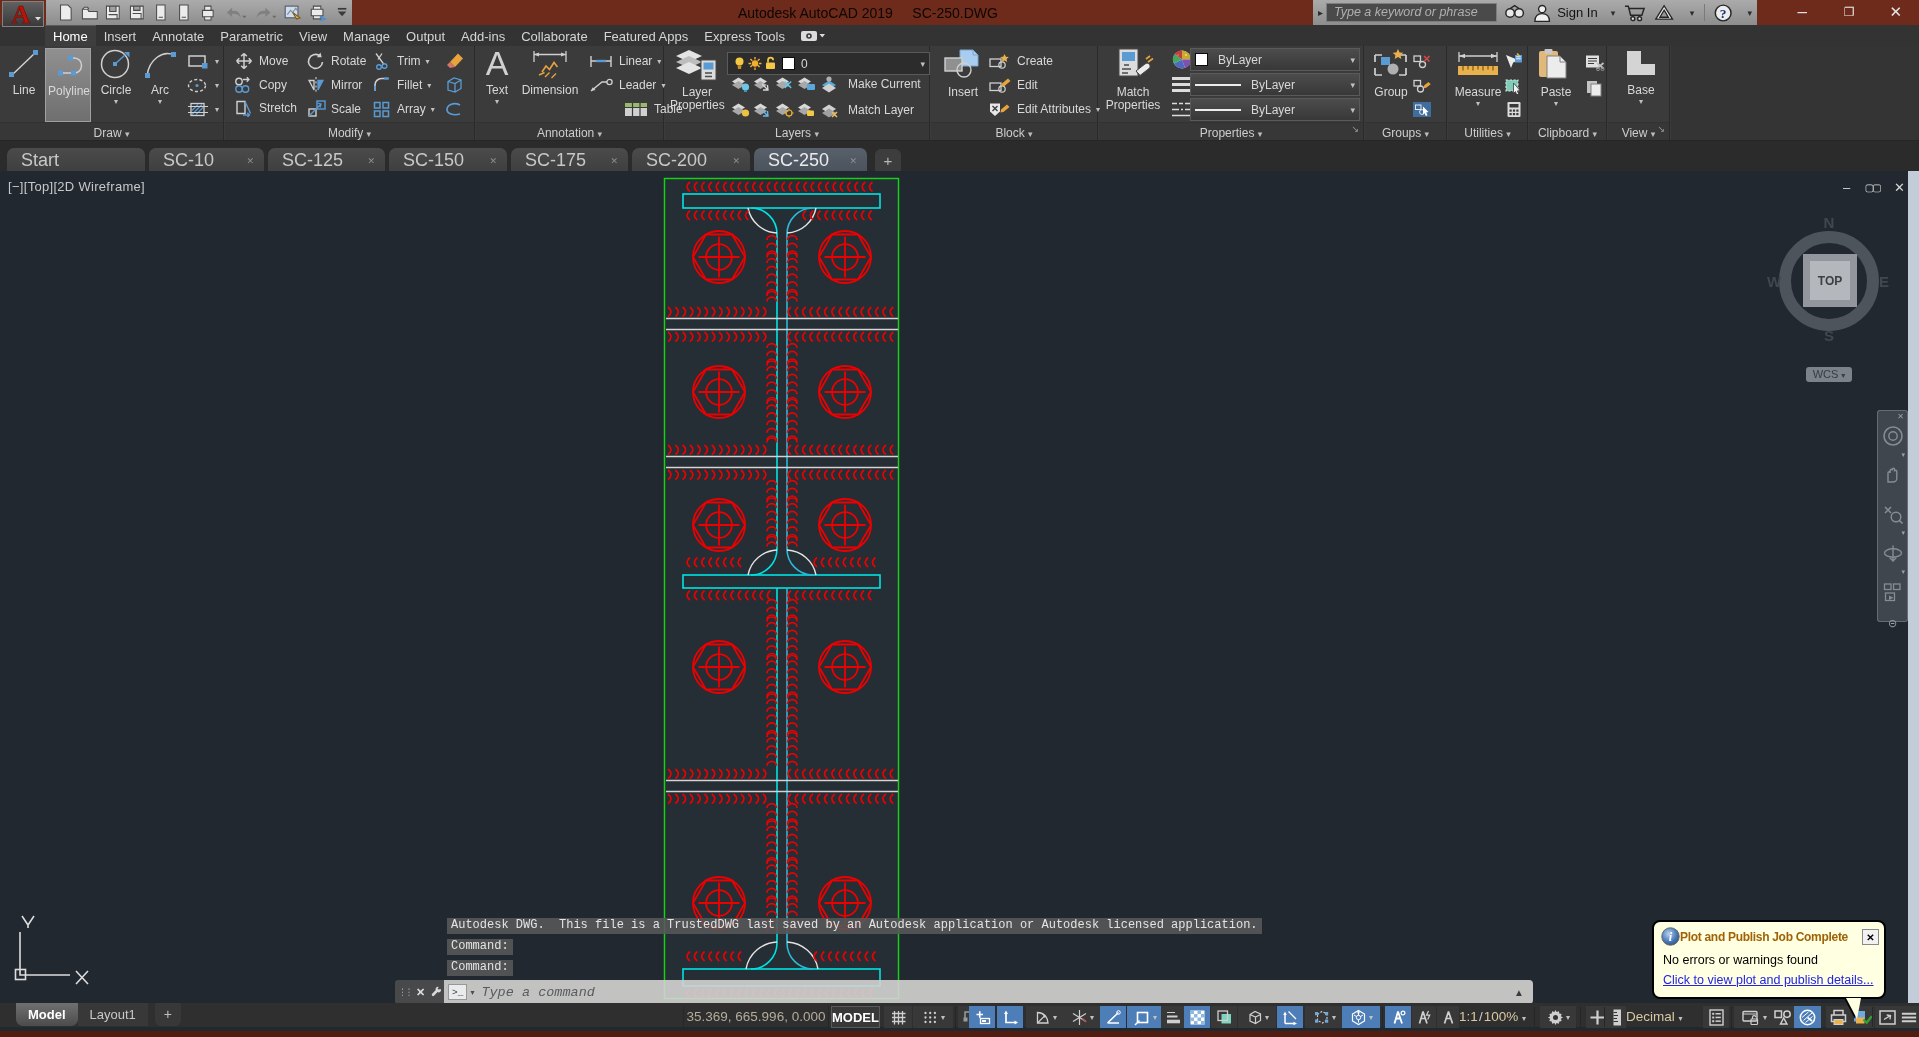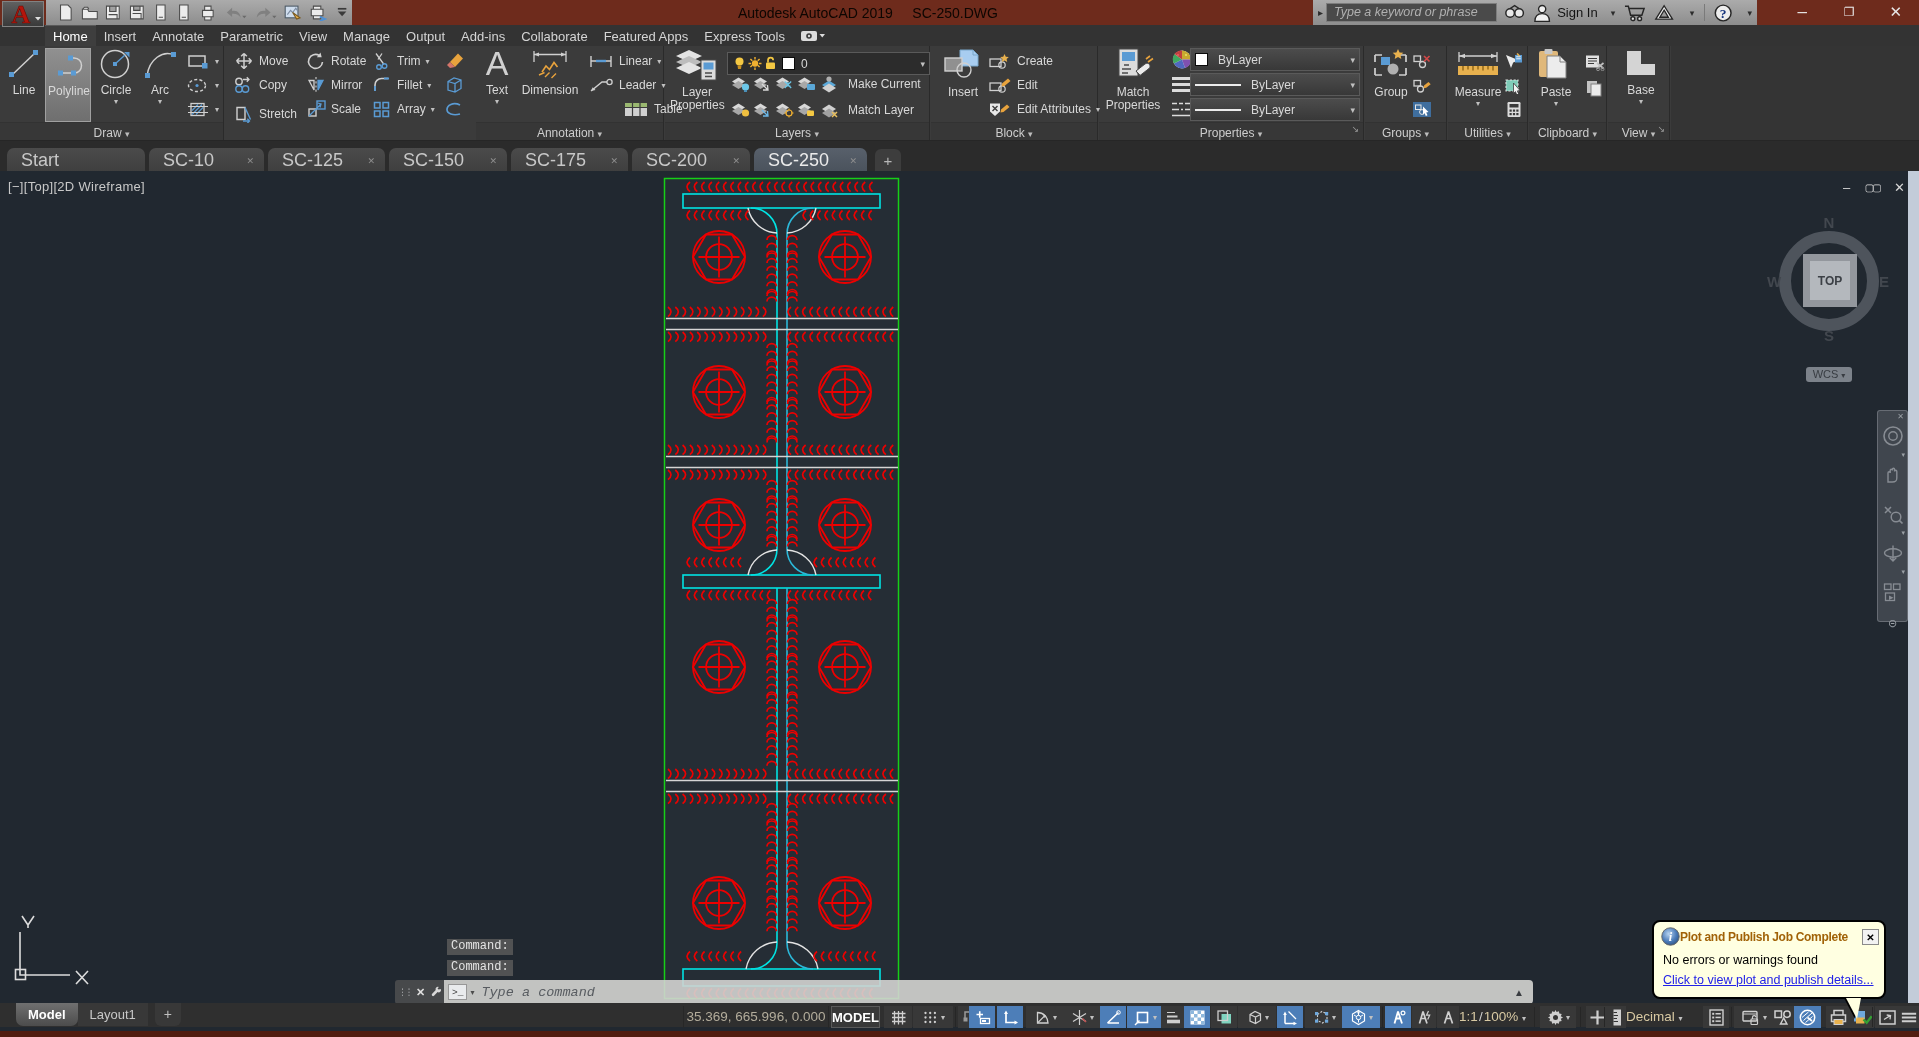--- a/index.html
+++ b/index.html
@@ -320,7 +320,7 @@
       <span class="srl">Fillet</span>
       <span class="src">▾</span>
     </div>
-    <div class="smallrow" style="left:234px;top:58px;">
+    <div class="smallrow" style="left:234px;top:52px;">
       <svg width="20" height="18" viewBox="0 0 20 18">
         <path d="M 3 2.5 h 8 v 12 h -8 z" stroke="#d0d0d0" stroke-width="1.4" fill="none"></path>
         <path d="M 11 2.5 l 5.5 12" stroke="#5a9bd4" stroke-width="1.4"></path>

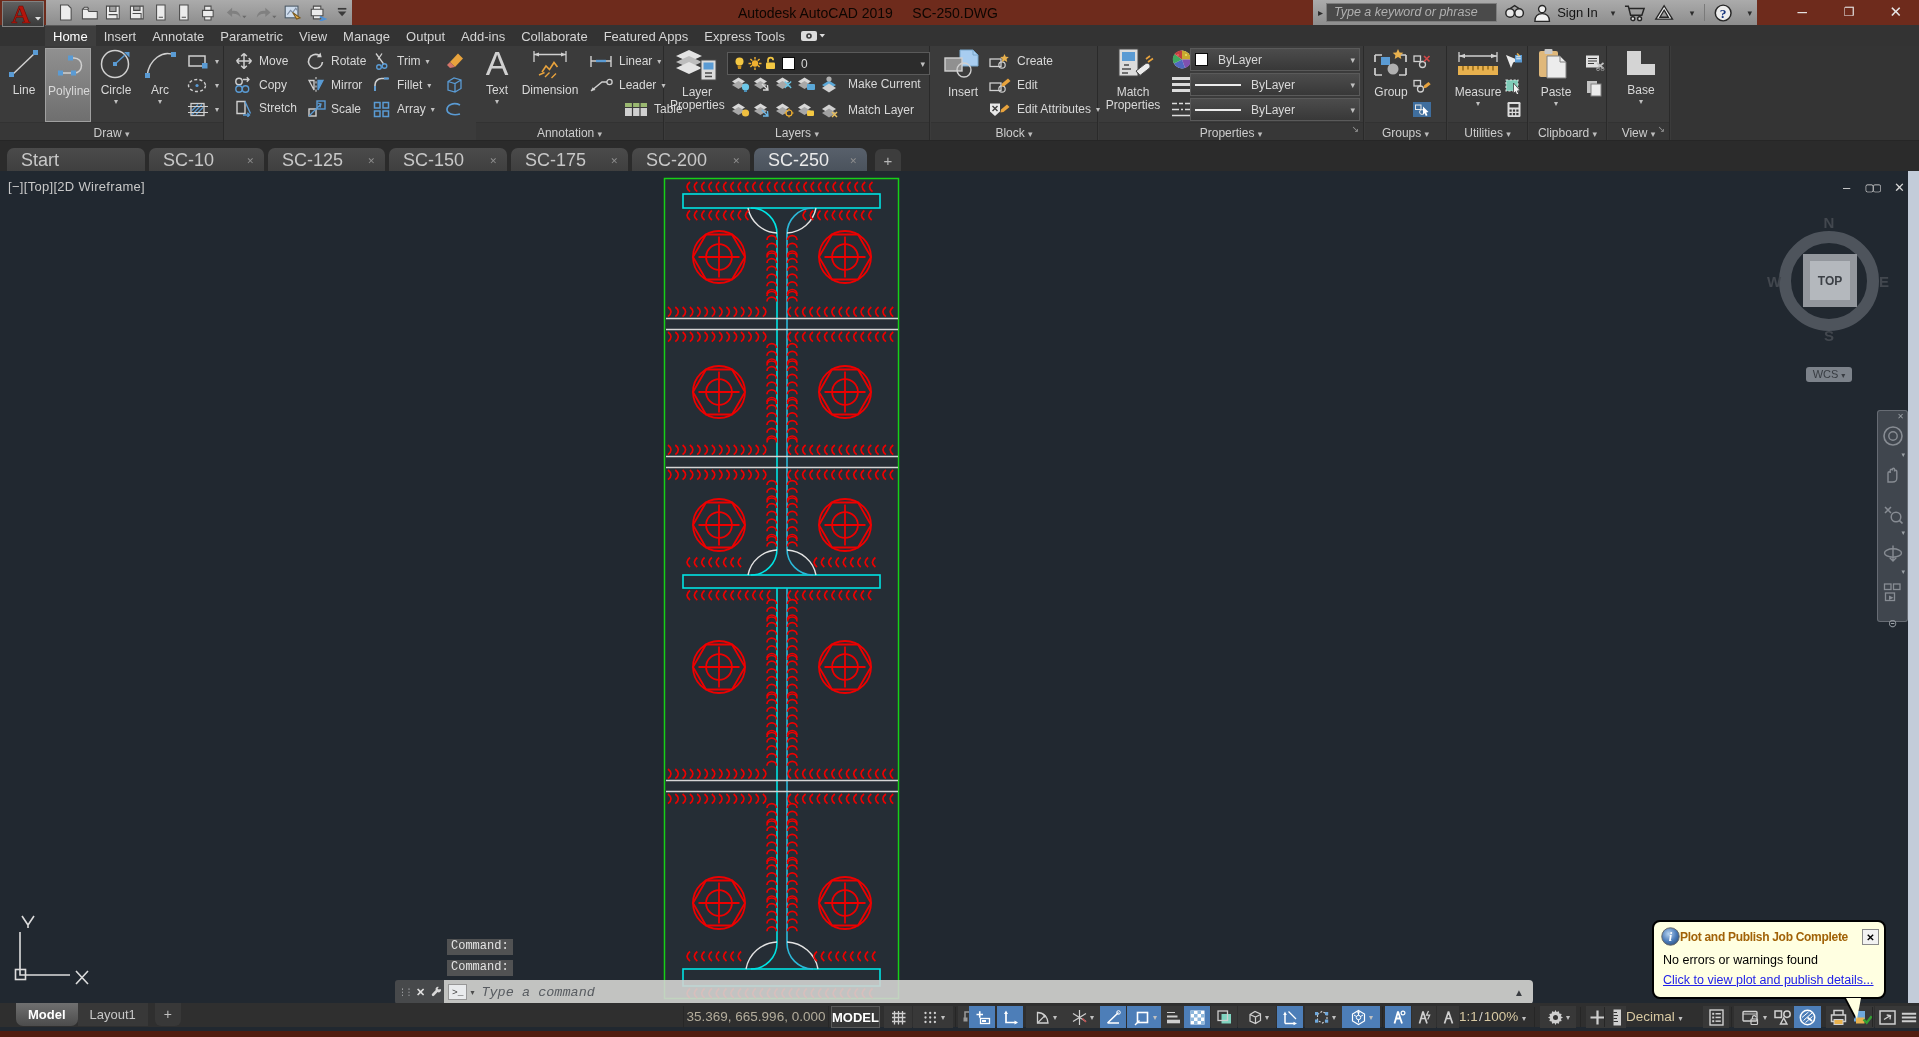--- a/index.html
+++ b/index.html
@@ -205,6 +205,9 @@
     <div class="rpanel" style="left:0px;width:224px;">
       <div class="plabel">Draw <span class="pcaret">▾</span></div>
     </div>
+    <div class="rpanel" style="left:225px;width:250px;">
+      <div class="plabel">Modify <span class="pcaret">▾</span></div>
+    </div>
     <div class="rpanel" style="left:476px;width:188px;">
       <div class="plabel">Annotation <span class="pcaret">▾</span></div>
     </div>

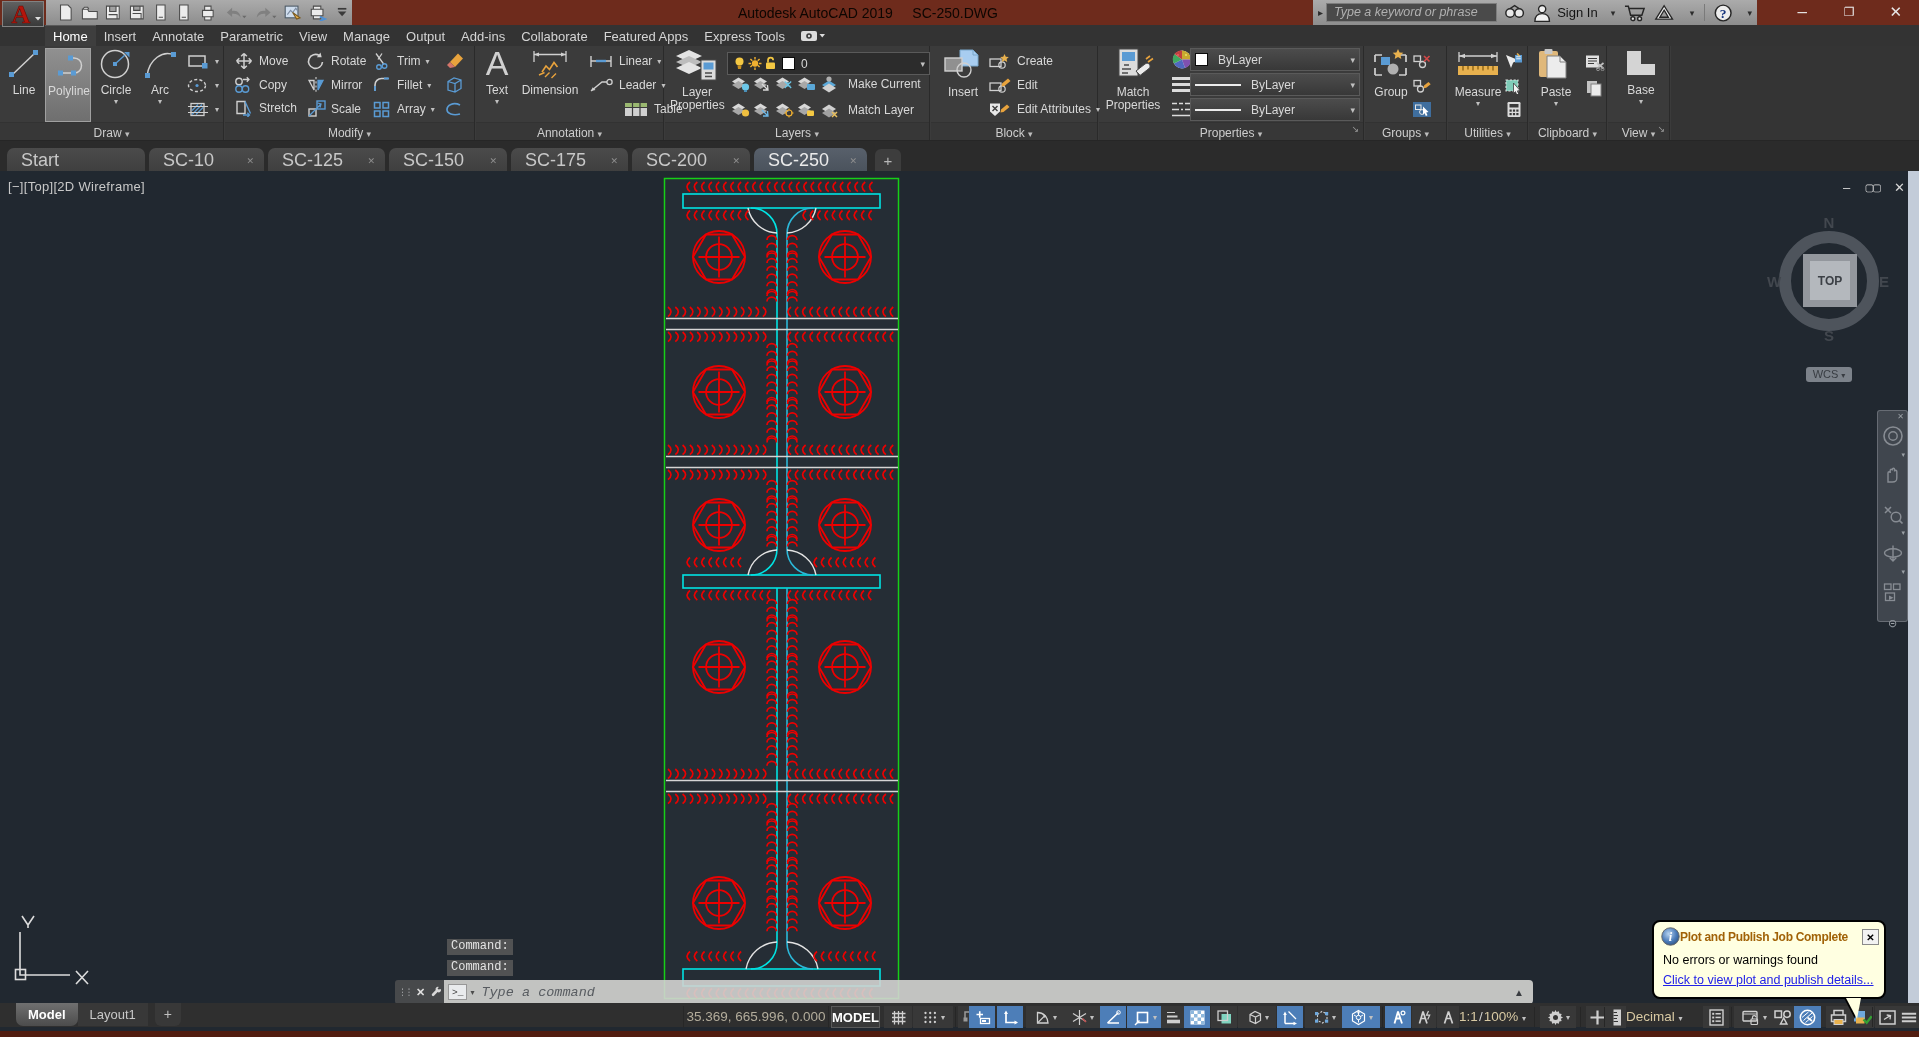--- a/index.html
+++ b/index.html
@@ -828,6 +828,7 @@
 <div class="nbm">⊝</div>
     </div>
     <div id="vscroll"></div>
+    <div id="cmdhist1">Autodesk DWG.  This file is a TrustedDWG last saved by an Autodesk application or Autodesk licensed application.</div>
     <div id="cmdhist2">Command:</div>
     <div id="cmdhist3">Command:</div>
     <div id="cmdbar">

